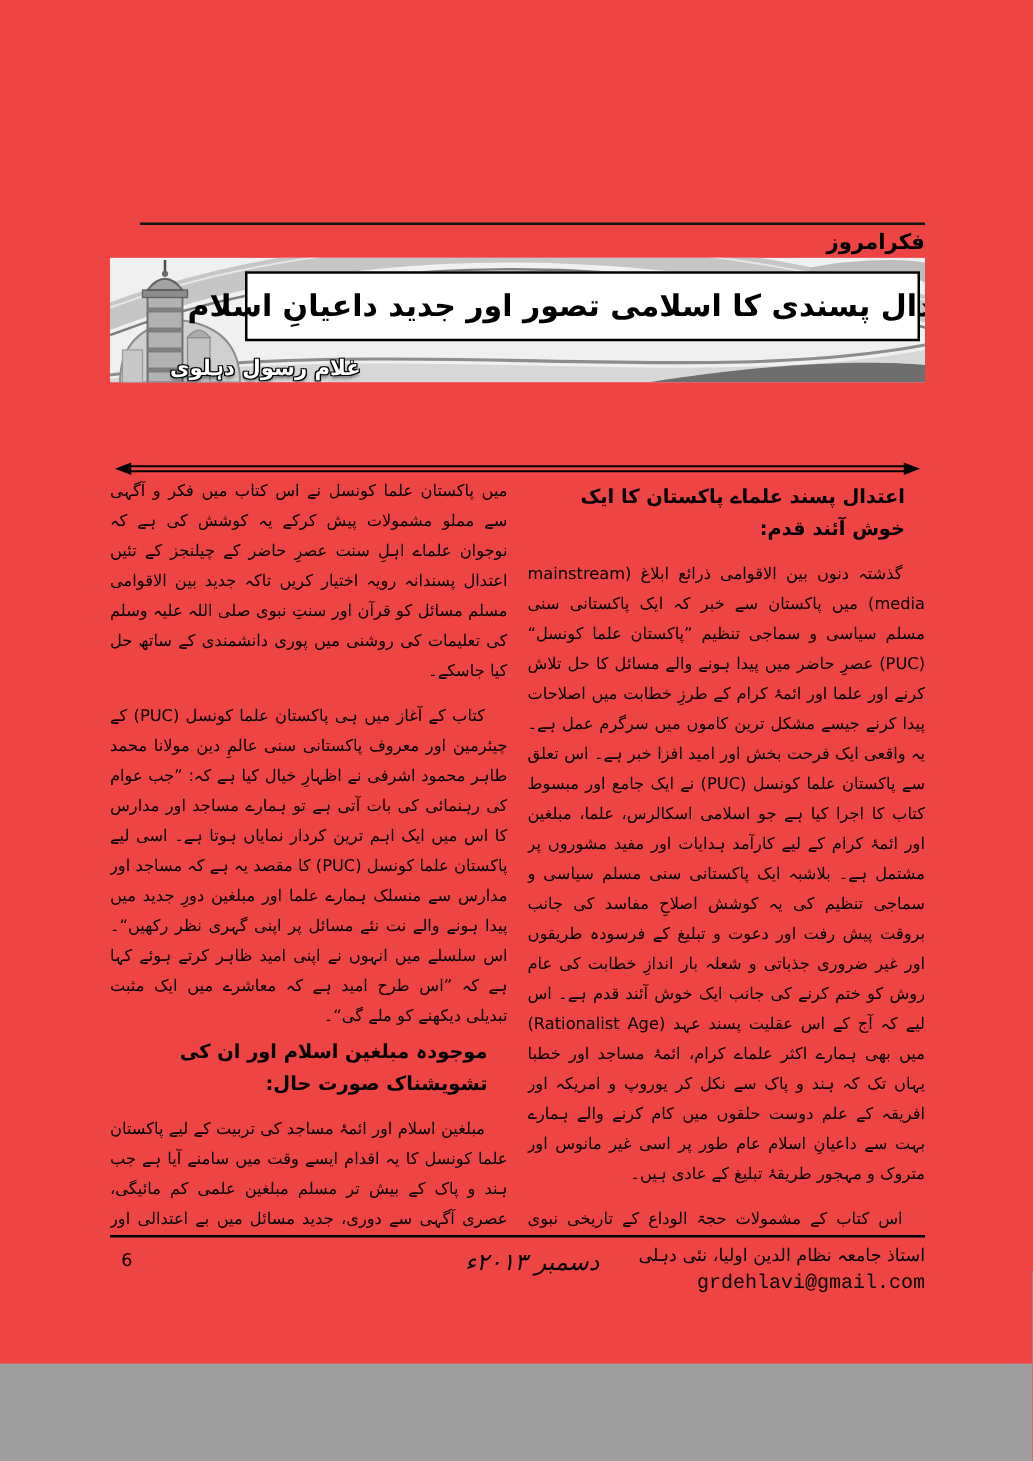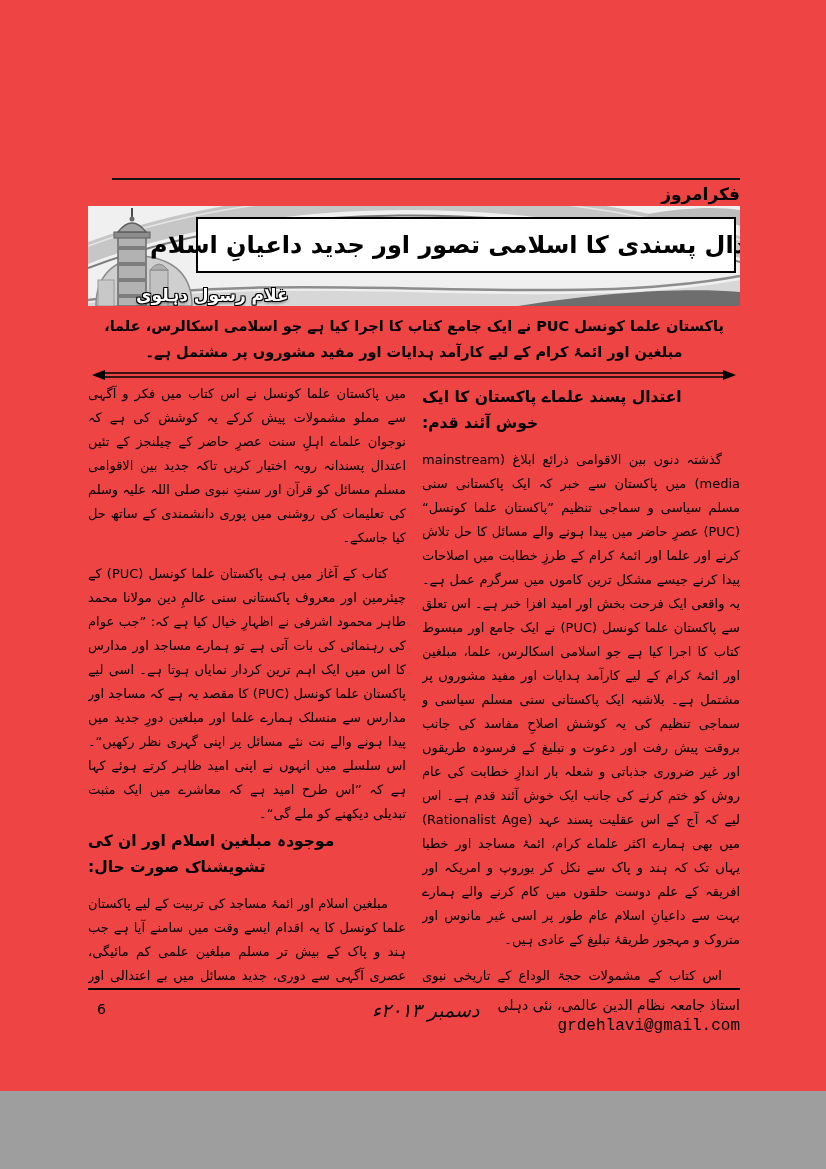--- a/index.html
+++ b/index.html
@@ -107,7 +107,6 @@
     <div class="author">غلام رسول دہلوی</div>
   </div>
 
-  <p class="intro">پاکستان علما کونسل PUC نے ایک جامع کتاب کا اجرا کیا ہے جو اسلامی اسکالرس، علما، مبلغین اور ائمۂ کرام کے لیے کارآمد ہدایات اور مفید مشوروں پر مشتمل ہے۔</p>
 
   <div class="divider">
     <svg width="644" height="12" viewBox="0 0 644 12">

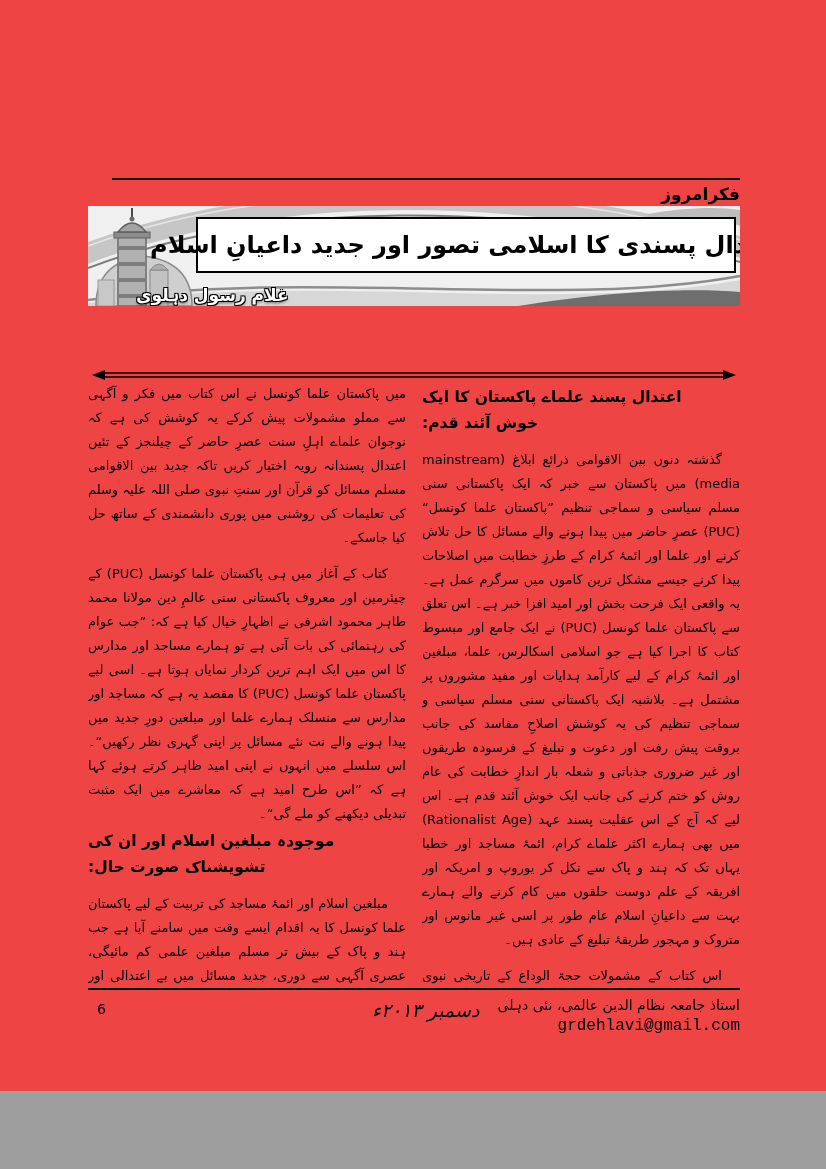--- a/index.html
+++ b/index.html
@@ -50,7 +50,7 @@
   }
   .col p.indent{text-indent:18px;margin-top:12px;}
   .col h2{
-    margin:2px 16px 2px 0;direction:rtl;text-align:left;
+    margin:2px 16px 2px 0;direction:rtl;text-align:right;
     font-size:15.5px;font-weight:bold;line-height:26px;
   }
   

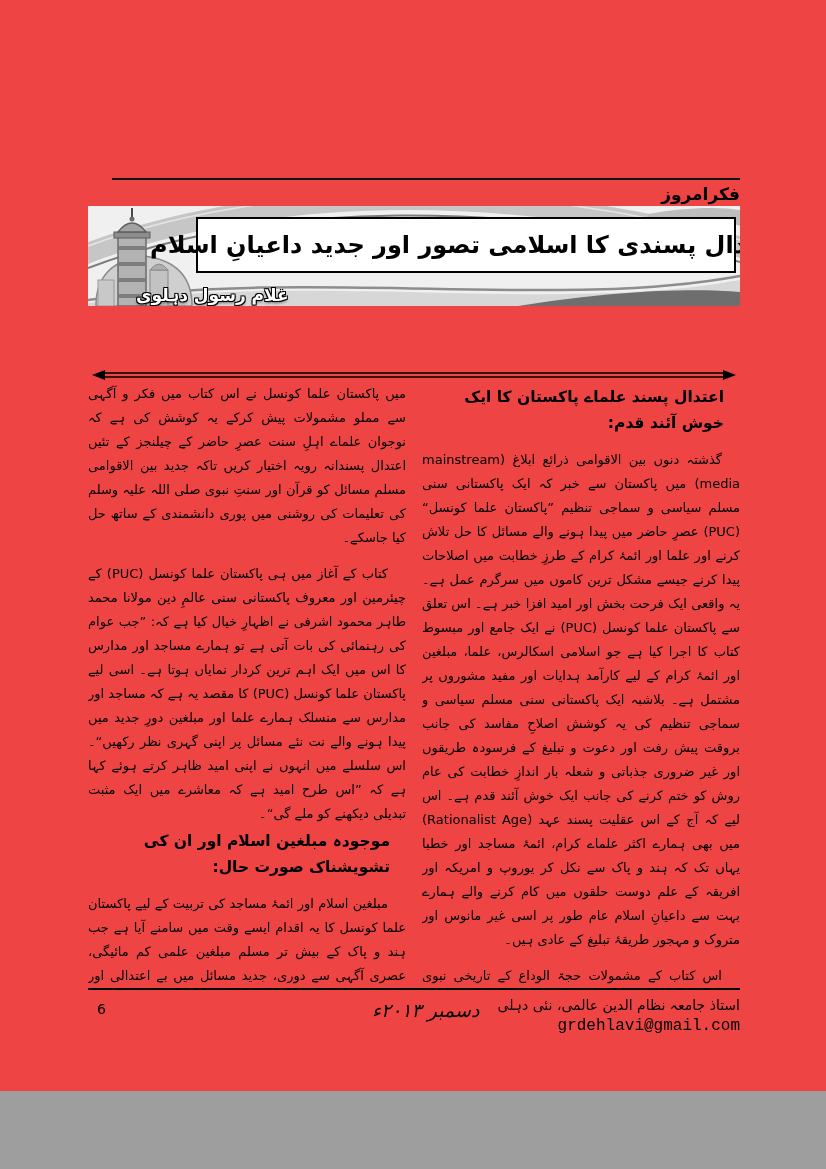--- a/index.html
+++ b/index.html
@@ -137,7 +137,7 @@
   <div class="footer-rule"></div>
 
   <div class="footer-affil">
-    <div class="affil">استاذ جامعہ نظام الدین عالمی، نئی دہلی</div>
+    <div class="affil">استاذ جامعہ نظام الدین اولیا، نئی دہلی</div>
     <div class="email">grdehlavi@gmail.com</div>
   </div>
   <div class="footer-date">دسمبر ۲۰۱۳ء</div>

